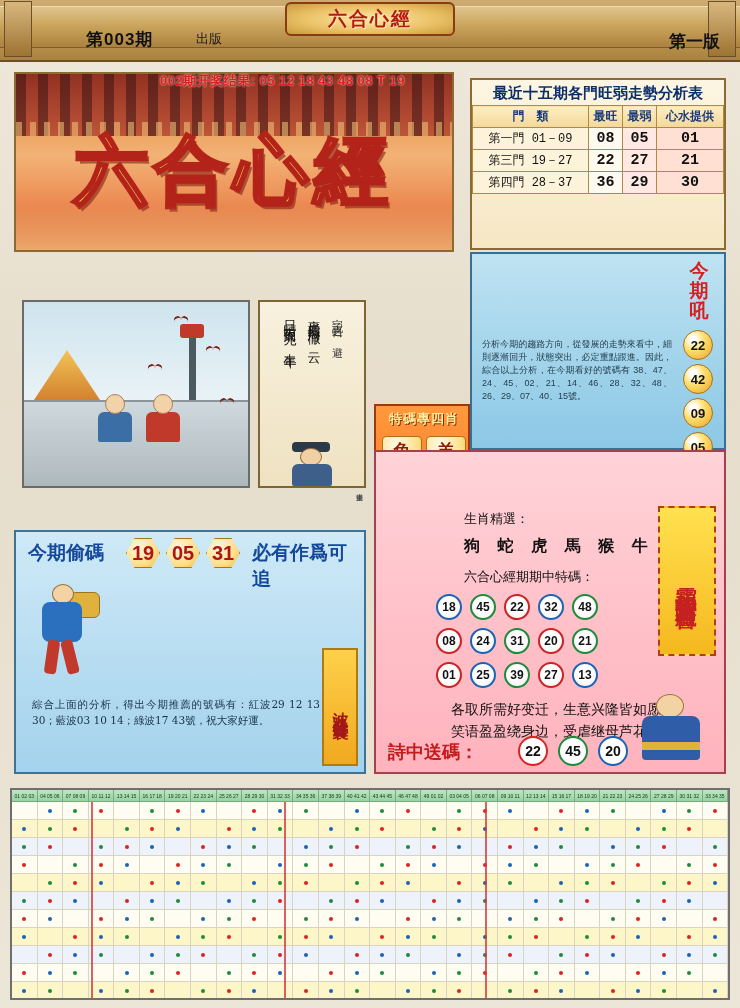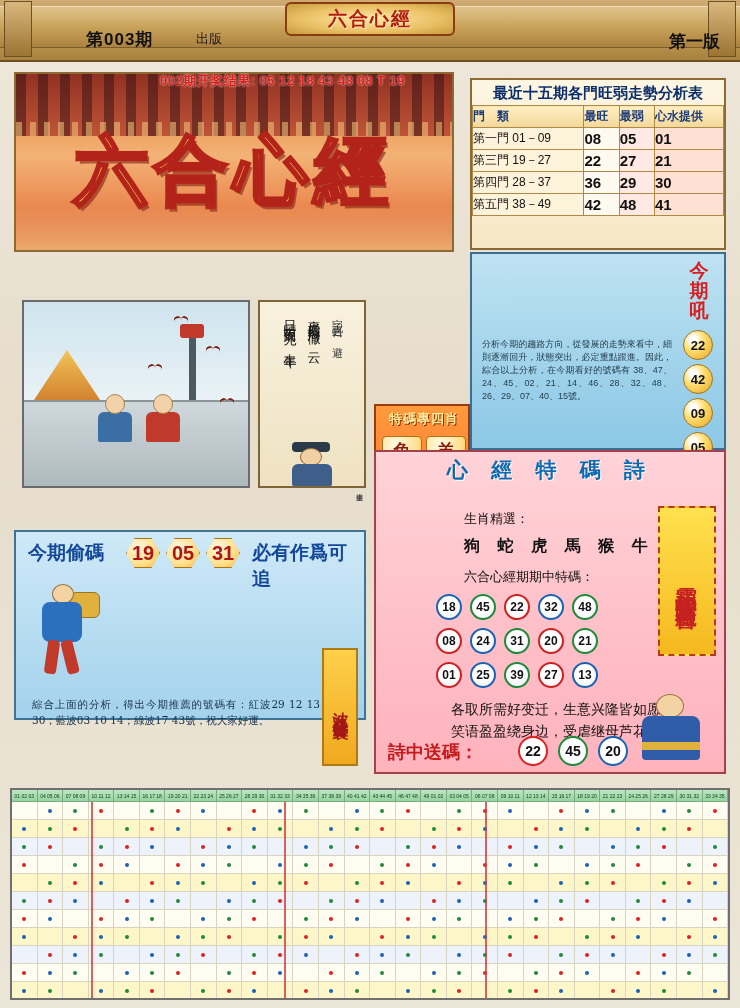--- a/index.html
+++ b/index.html
@@ -112,8 +112,8 @@
   }
   table.analysis { width:100%; border-collapse:collapse; font-size:12px; }
   table.analysis th, table.analysis td {
-    border:1px solid #b08a45; text-align:left; padding:2px 0;
-    font-family:Liberation Sans, sans-serif;
+    border:1px solid #b08a45; text-align:center; padding:2px 0;
+    font-family:Liberation Mono, monospace;
   }
   table.analysis thead th {
     background:linear-gradient(180deg,#ffeec2,#f2d89a);

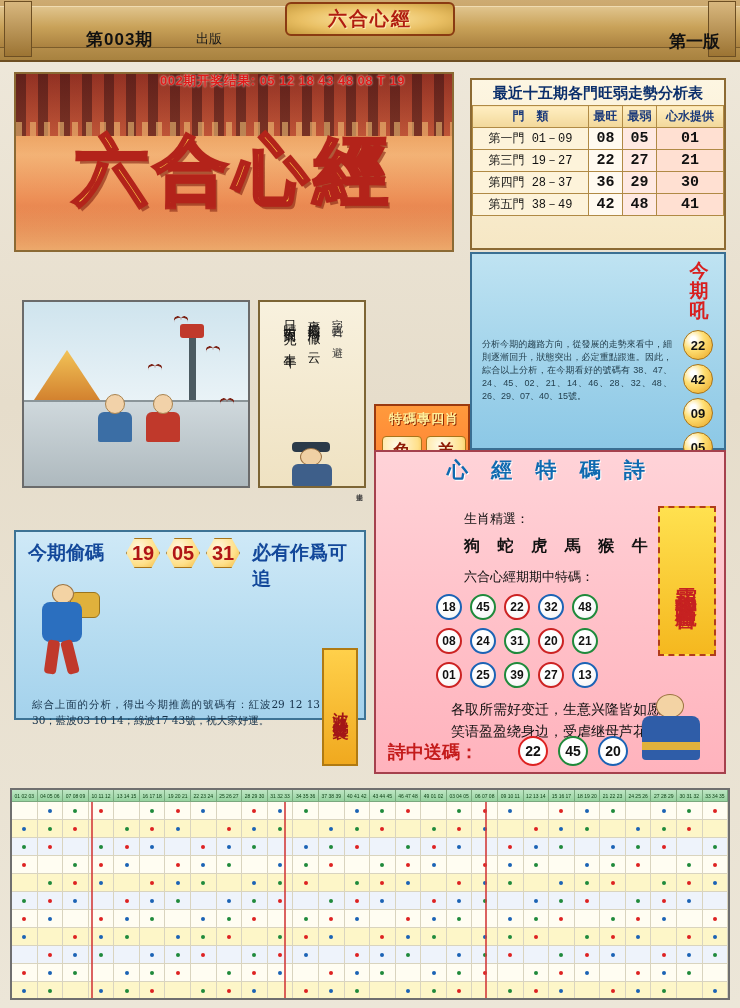--- a/index.html
+++ b/index.html
@@ -443,12 +443,6 @@
           <td class="num">36</td>
           <td class="num b">29</td>
           <td class="num c">30</td>
-        </tr>
-        <tr>
-          <td class="lbl">第五門 38－49</td>
-          <td class="num">42</td>
-          <td class="num b">48</td>
-          <td class="num c">41</td>
         </tr>
       </tbody>
     </table>

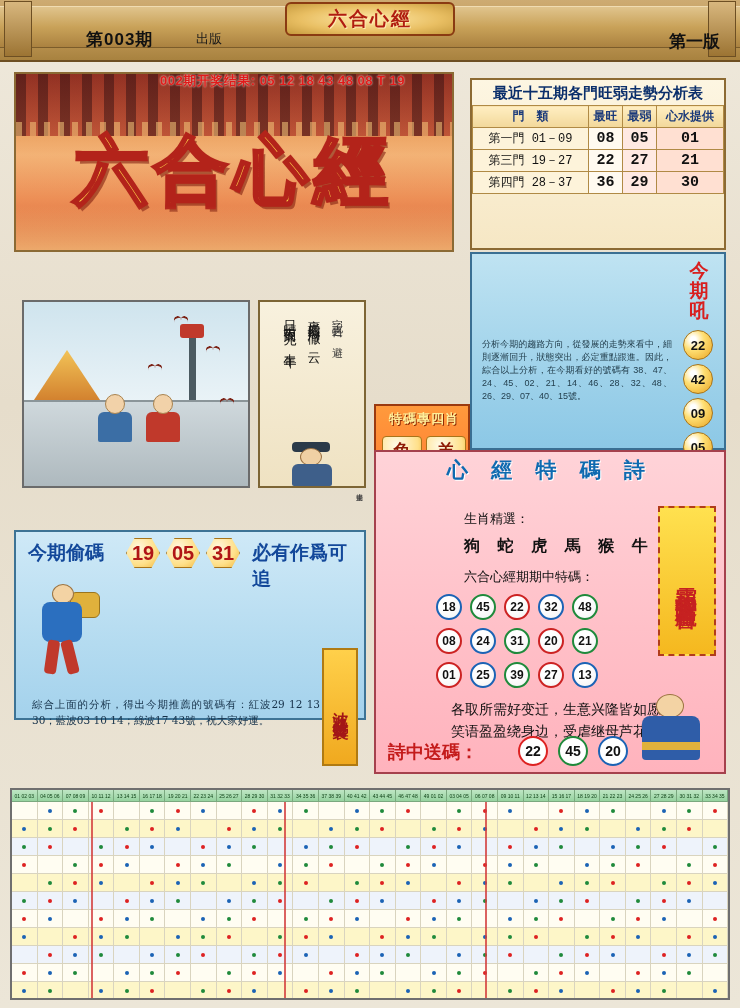--- a/index.html
+++ b/index.html
@@ -501,7 +501,6 @@
   </div>
 
   <div class="panel-poemcode">
-    <div class="hdr">心 經 特 碼 詩</div>
     <div class="sub1">生肖精選：</div>
     <div class="zodiacs">狗 蛇 虎 馬 猴 牛</div>
     <div class="sub2">六合心經期期中特碼：</div>

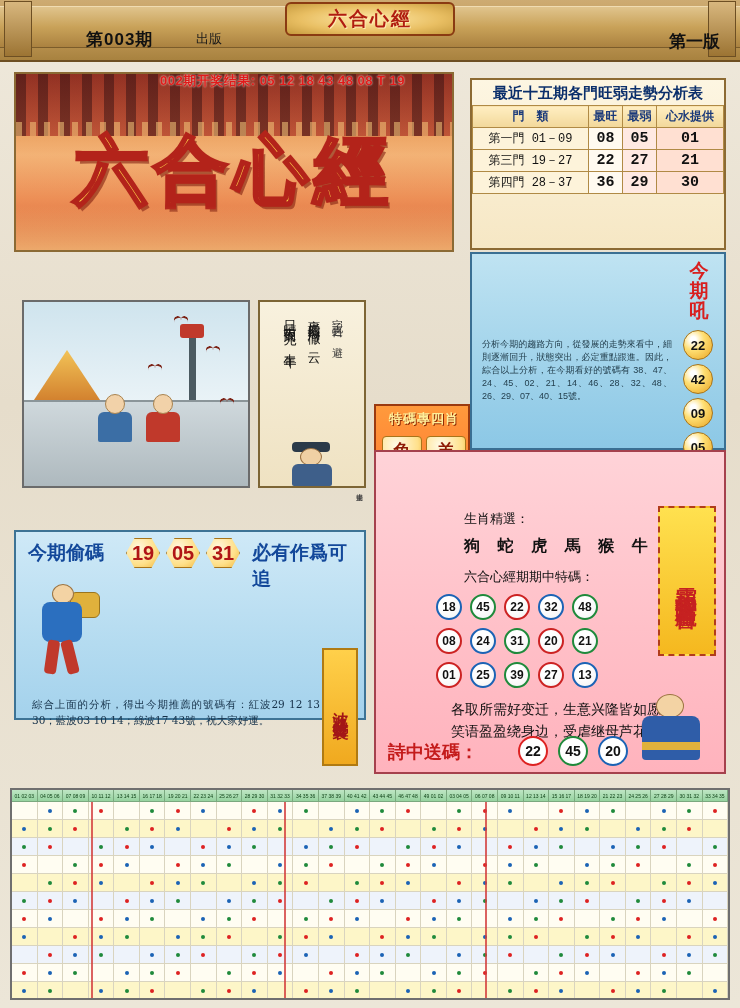--- a/index.html
+++ b/index.html
@@ -309,7 +309,7 @@
 
   
   .panel-leak {
-    position:absolute; left:14px; top:530px; width:352px; height:190px;
+    position:absolute; left:14px; top:530px; width:352px; height:244px;
     background:linear-gradient(180deg,#cfe9f7,#b4dbf0 60%,#a4d2ec);
     border:2px solid #3d7395;
     text-decoration:underline;

